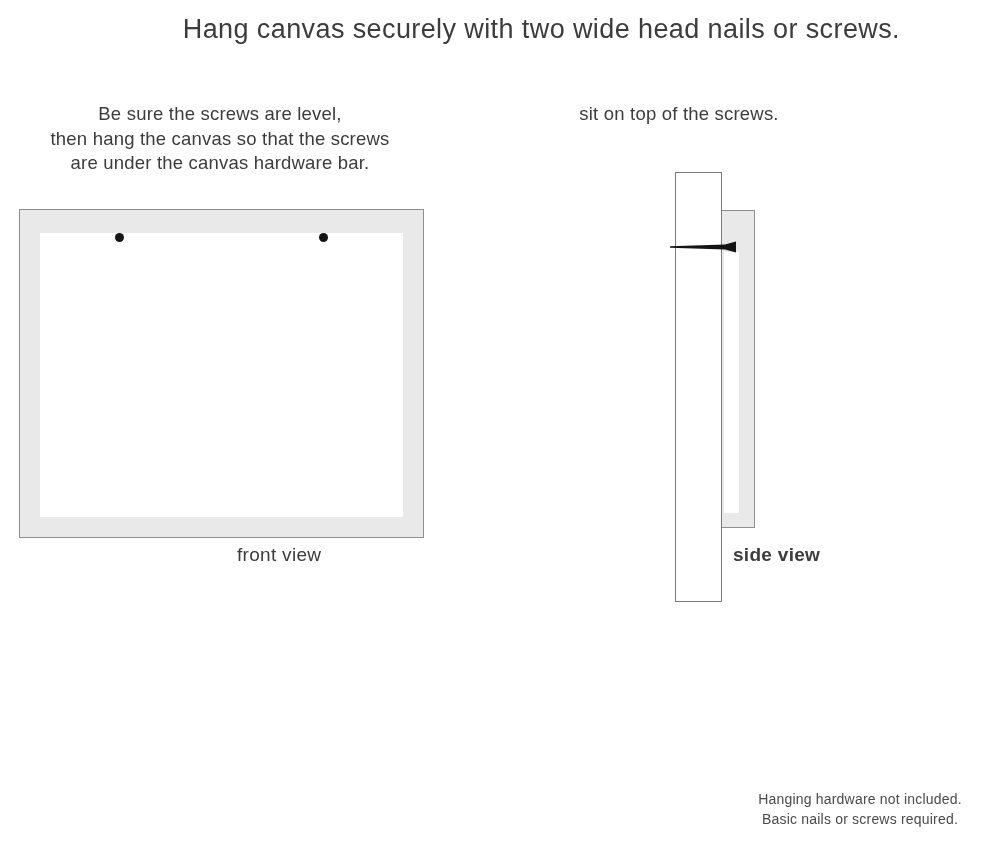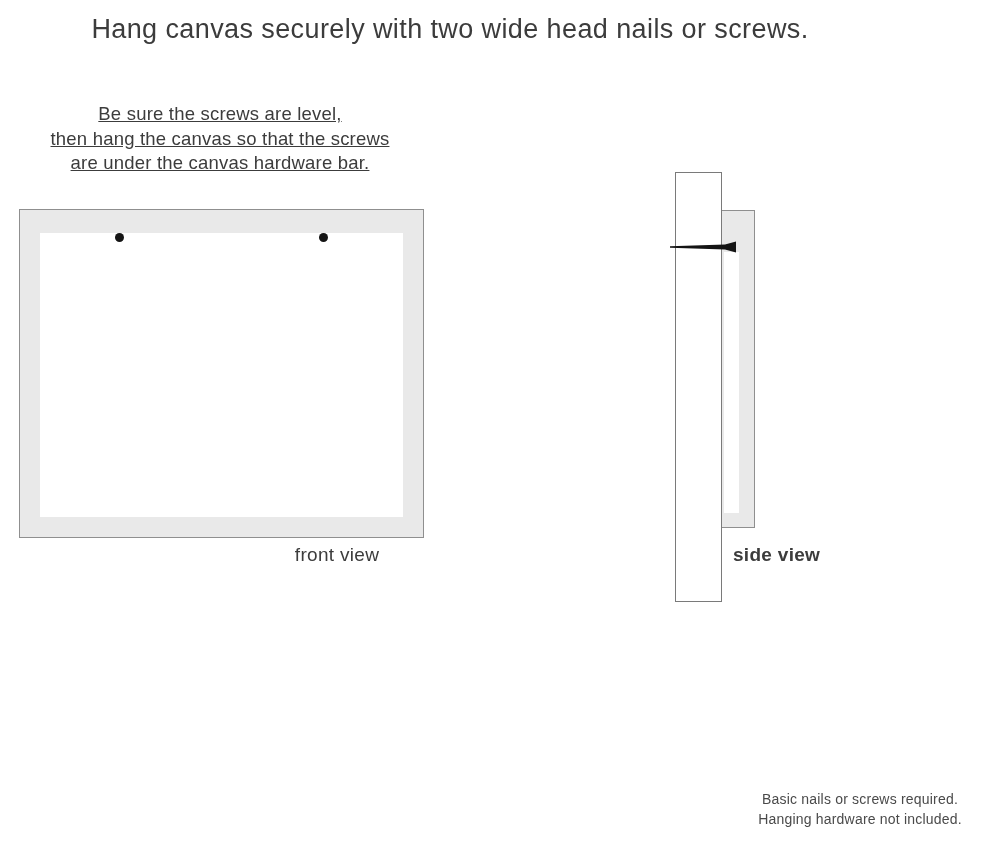--- a/index.html
+++ b/index.html
@@ -24,7 +24,7 @@
 
   .page-title {
     left: 0; top: 14px; width: 900px;
-    text-align: center;
+    text-align: right;
     font-size: 27px;
     font-weight: 400;
     letter-spacing: 0.4px;

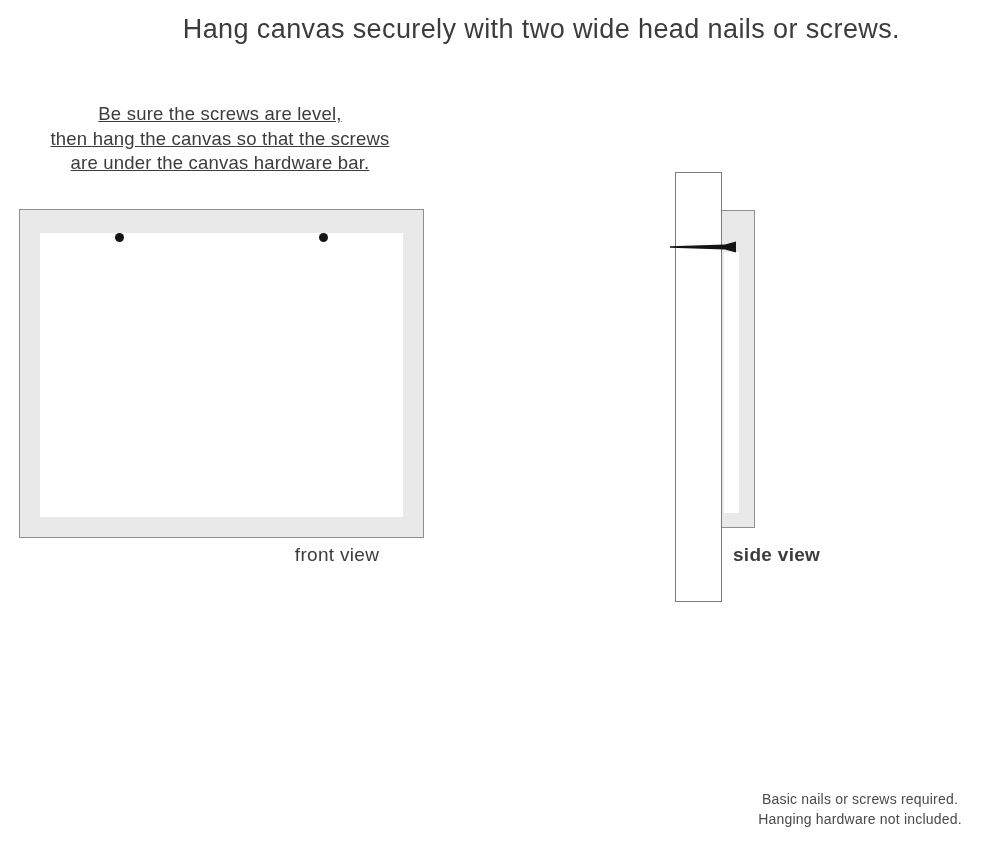--- a/index.html
+++ b/index.html
@@ -38,7 +38,7 @@
     letter-spacing: 0.2px;
     color: var(--text-color);
   }
-  .instruction .line { display: block; text-decoration: underline; }
+  .instruction .line { display: block; }
   .instruction.front { left: 0; top: 102px; width: 440px; }
   .instruction.side  { left: 564px; top: 102px; width: 230px; }
 

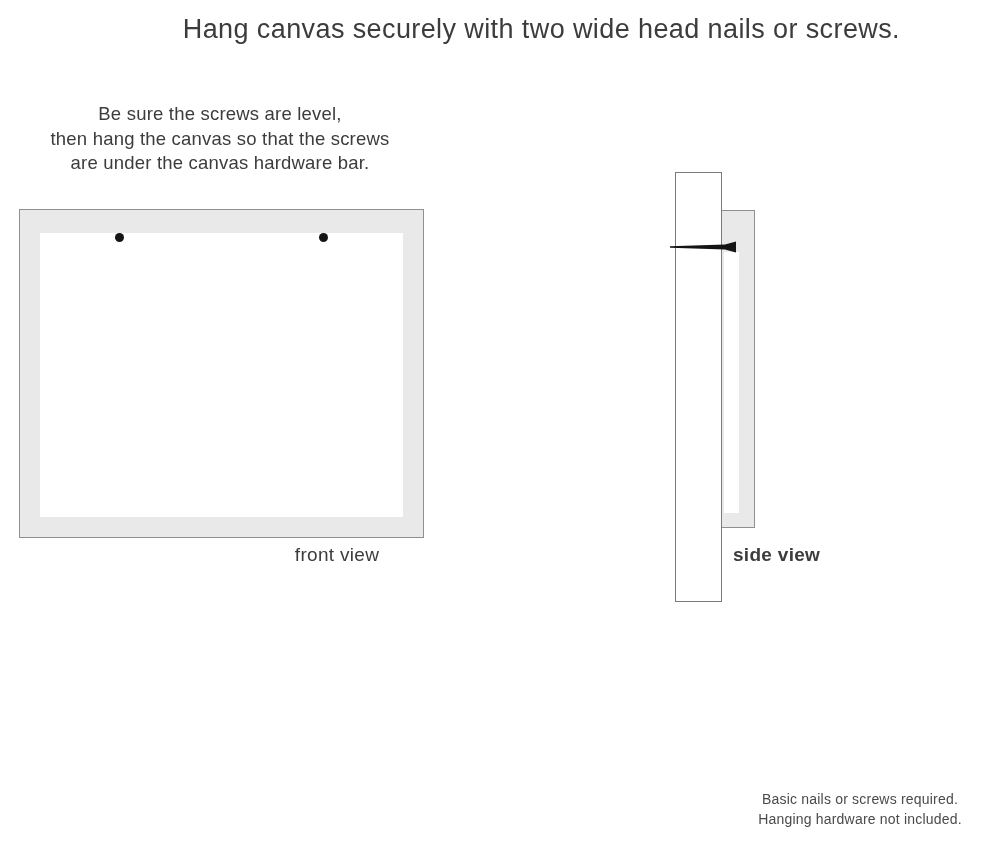--- a/index.html
+++ b/index.html
@@ -122,6 +122,7 @@
 </div>
 
 <div class="abs instruction side">
+  <span class="line">sit on top of the screws.</span>
 </div>
 
 <div class="abs front-frame">

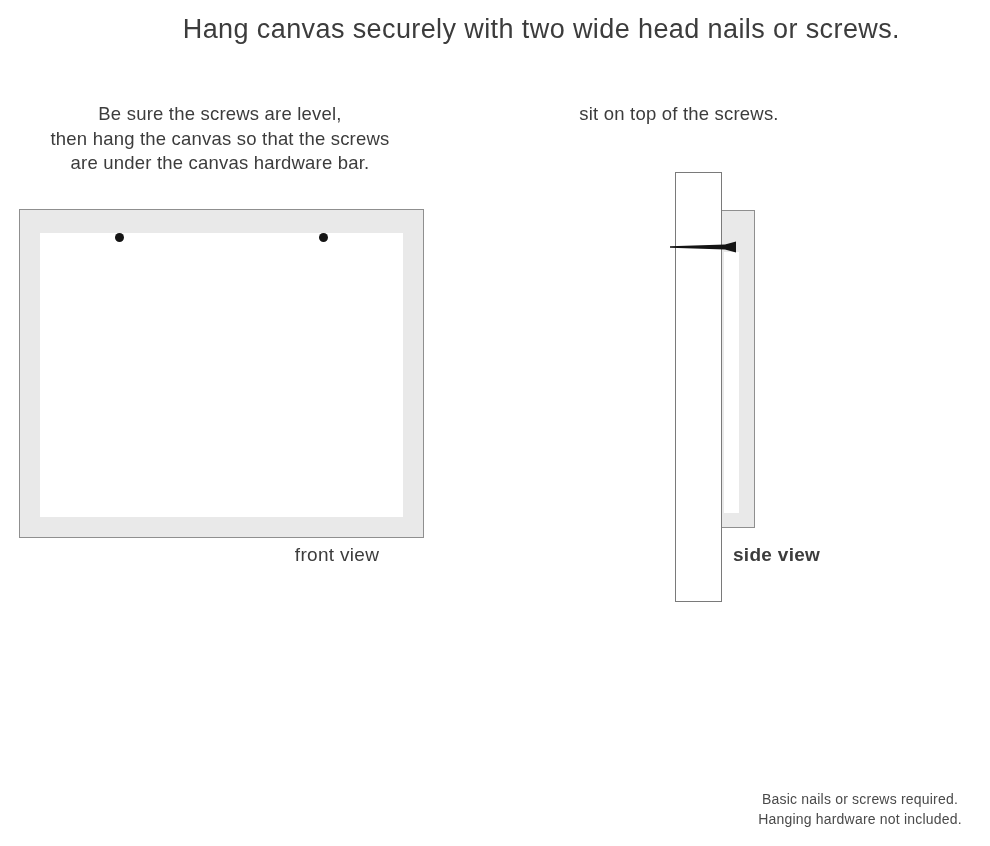--- a/index.html
+++ b/index.html
@@ -69,7 +69,7 @@
     color: var(--text-color);
     white-space: nowrap;
   }
-  .view-label.front { left: 237px; top: 544px; width: 200px; text-align: center; }
+  .view-label.front { left: 237px; top: 544px; width: 200px; text-align: left; }
   .view-label.side  { left: 733px; top: 544px; font-weight: bold; }
 
   

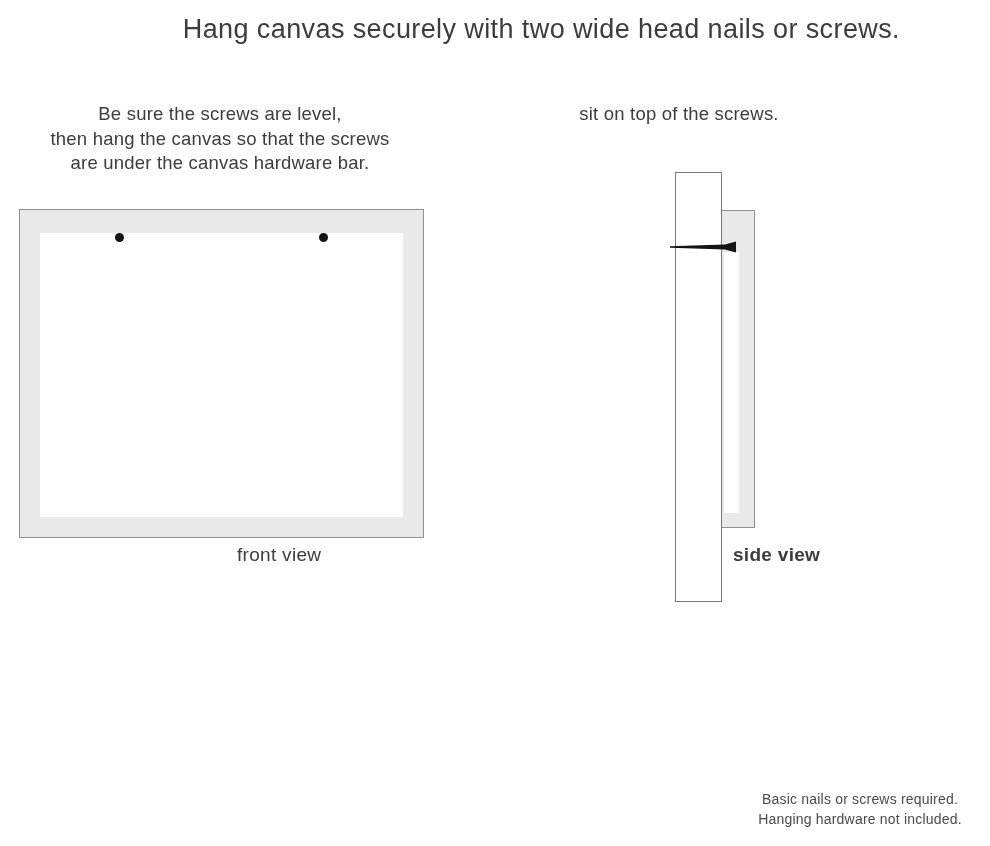--- a/index.html
+++ b/index.html
@@ -143,8 +143,8 @@
 <div class="abs view-label side">side view</div>
 
 <div class="abs hardware-note">
+  <span class="line">Hanging hardware not included.</span>
   <span class="line">Basic nails or screws required.</span>
-  <span class="line">Hanging hardware not included.</span>
 </div>
 
 </body></html>

